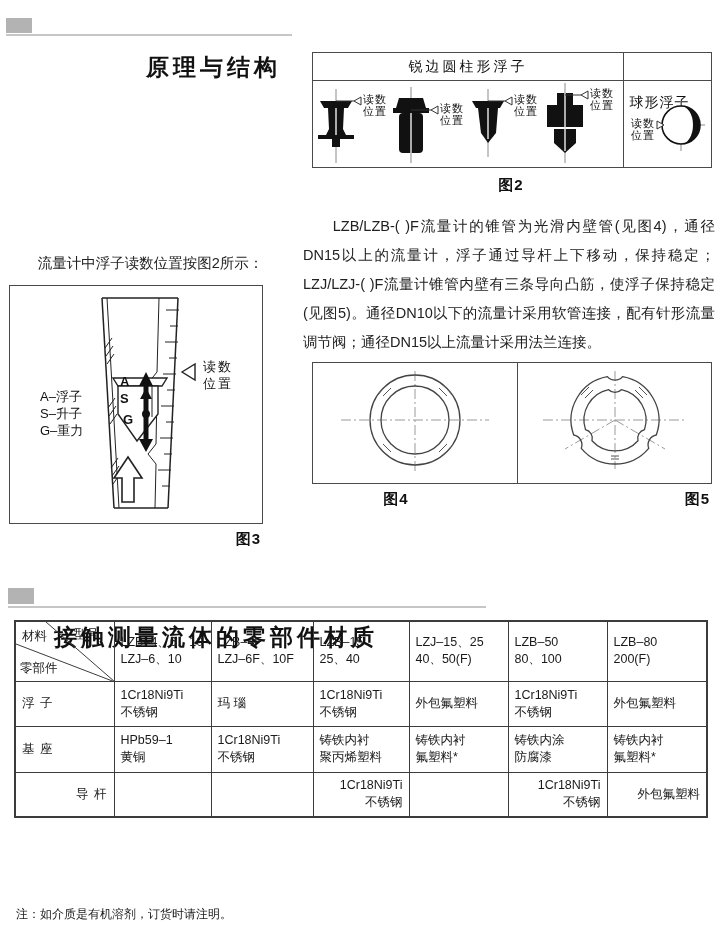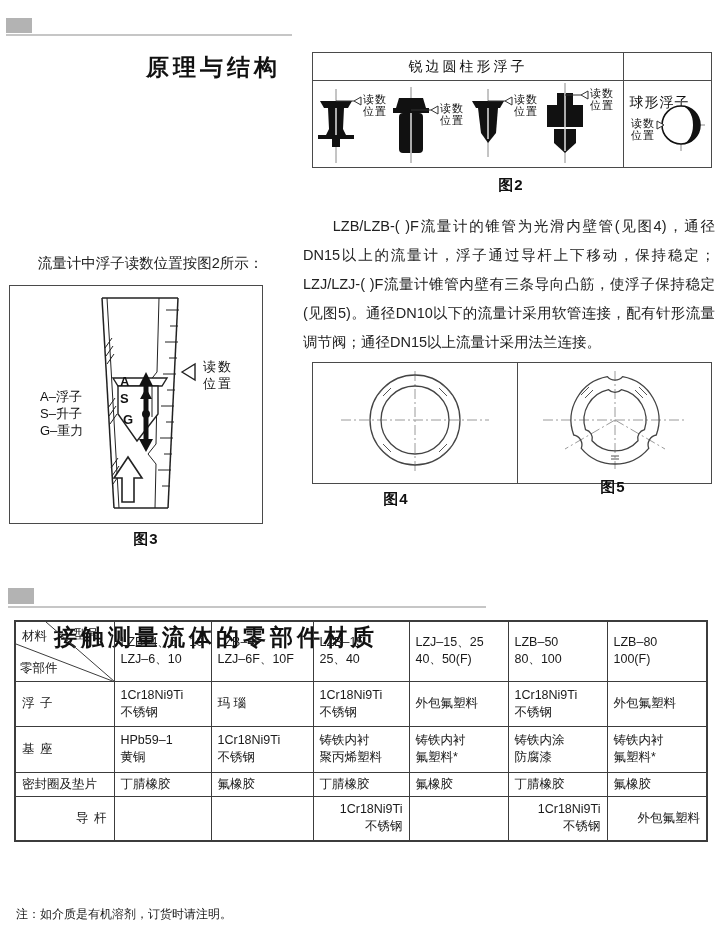--- a/index.html
+++ b/index.html
@@ -223,7 +223,7 @@
     </svg>
   </div>
   <div class="abs figcap" style="left:294px;top:490px;width:204px;">图4</div>
-  <div class="abs figcap" style="left:516px;top:478px;width:194px;">图5</div>
+  <div class="abs figcap" style="left:516px;top:490px;width:194px;text-align:right;">图5</div>
 
   <div class="abs sq" style="left:8px;top:588px;width:26px;height:16px;"></div>
   <div class="abs rule" style="left:8px;top:606px;width:478px;height:2px;"></div>

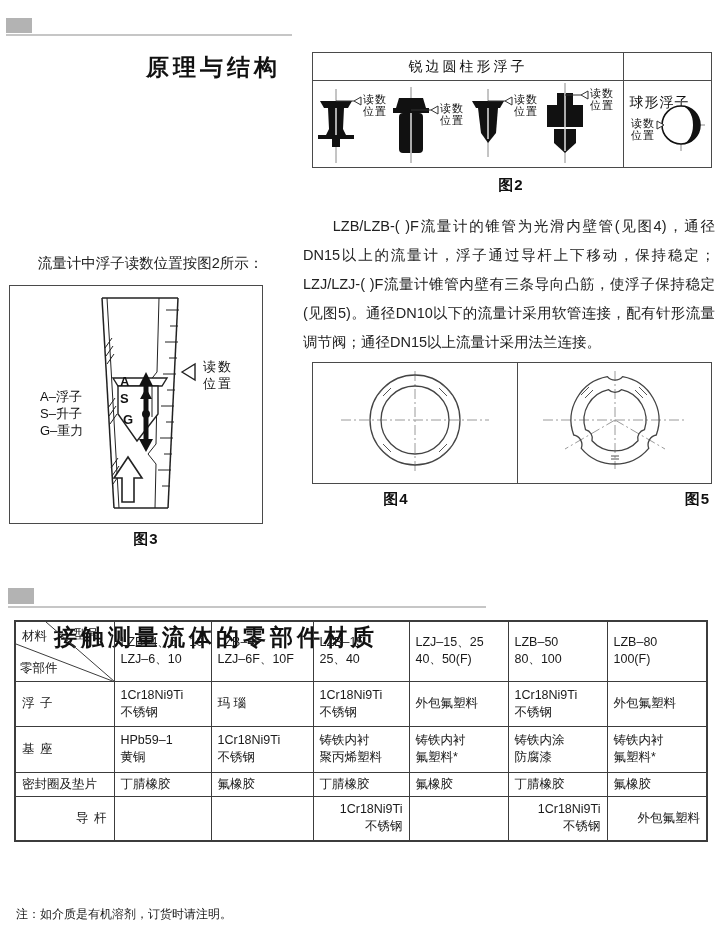--- a/index.html
+++ b/index.html
@@ -104,7 +104,7 @@
     <div class="abs leg" style="left:193px;top:72px;letter-spacing:2px;">读数
 位置</div>
   </div>
-  <div class="abs figcap" style="left:20px;top:530px;width:252px;">图3</div>
+  <div class="abs figcap" style="left:9px;top:530px;width:252px;text-align:right;">图3</div>
 
   <div class="abs figbox" style="left:312px;top:52px;width:398px;height:114px;">
     <div class="abs" style="left:0;top:0;width:398px;height:27px;border-bottom:1px solid #4a4a4a;"></div>

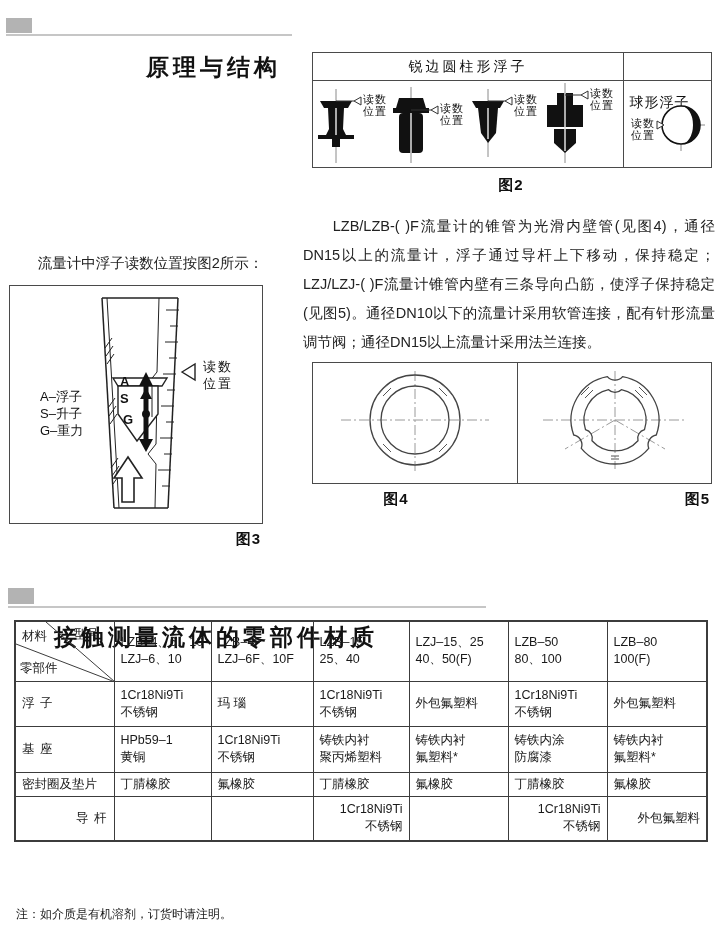--- a/index.html
+++ b/index.html
@@ -261,7 +261,7 @@
       <td class="hdr">LZB–50
 80、100</td>
       <td class="hdr">LZB–80
-100(F)</td>
+200(F)</td>
     </tr>
     <tr style="height:45px;padding-left:39px;">
       <td class="rowlab">浮 子</td>

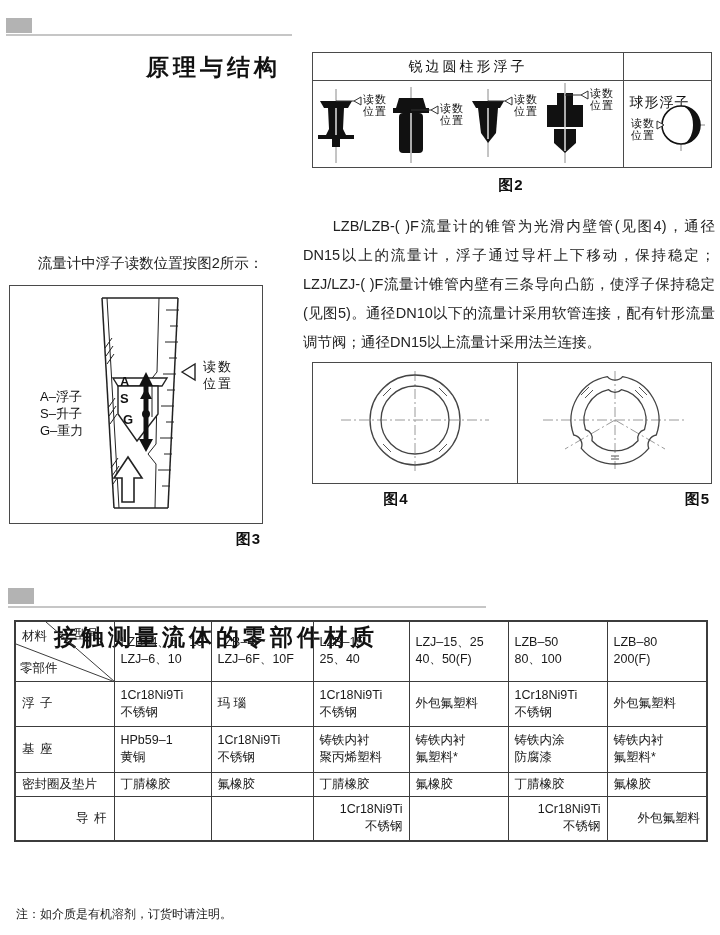--- a/index.html
+++ b/index.html
@@ -290,15 +290,6 @@
       <td class="cell">铸铁内衬
 氟塑料*</td>
     </tr>
-    <tr style="height:24px;">
-      <td class="rowlab" style="letter-spacing:0;">密封圈及垫片</td>
-      <td class="cell">丁腈橡胶</td>
-      <td class="cell">氟橡胶</td>
-      <td class="cell">丁腈橡胶</td>
-      <td class="cell">氟橡胶</td>
-      <td class="cell">丁腈橡胶</td>
-      <td class="cell">氟橡胶</td>
-    </tr>
     <tr style="height:45px;text-align:right;">
       <td class="rowlab">导 杆</td>
       <td class="cell"></td>

